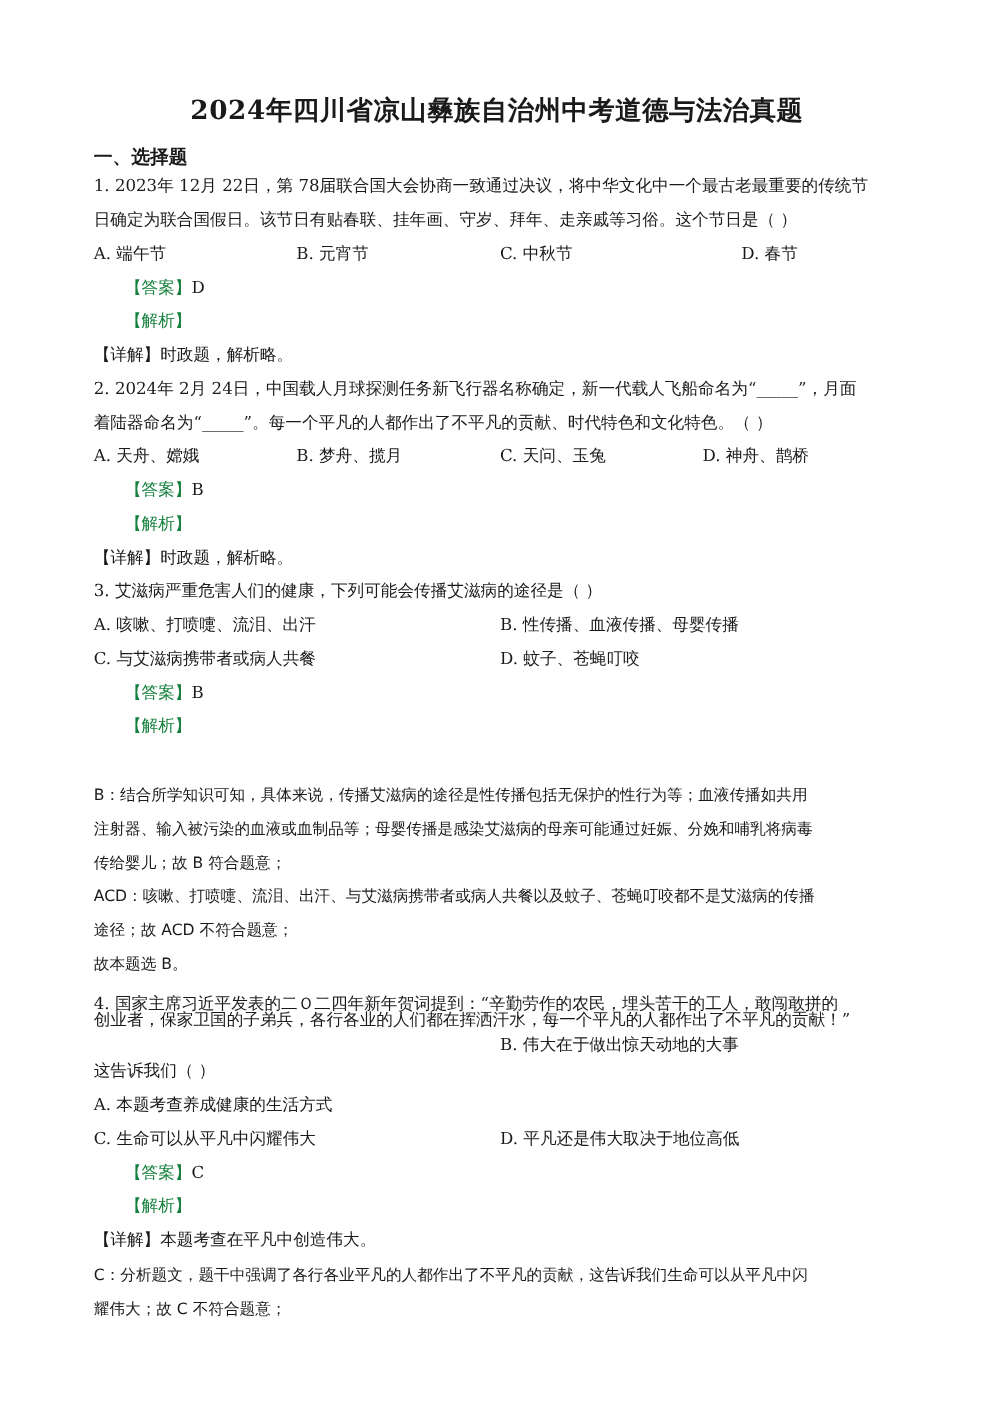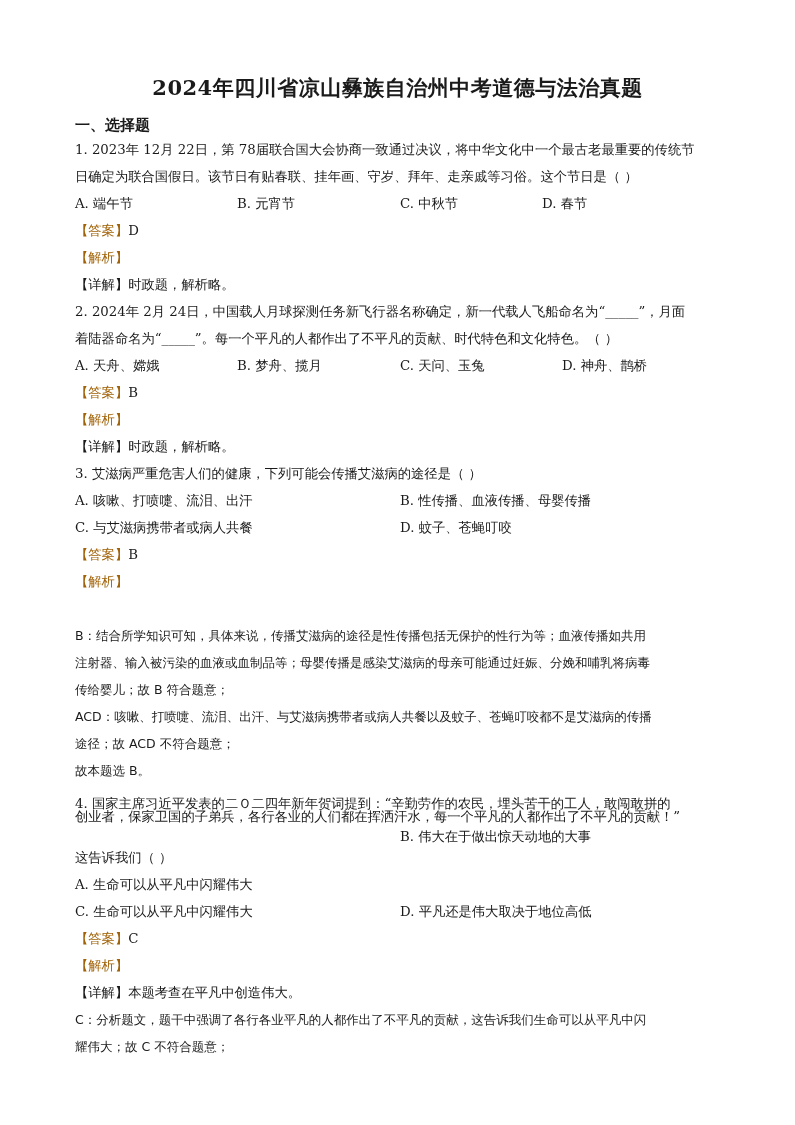--- a/index.html
+++ b/index.html
@@ -26,7 +26,7 @@
   <div class="opt" style="top:195px;left:75px">A. 端午节</div>
   <div class="opt" style="top:195px;left:237px">B. 元宵节</div>
   <div class="opt" style="top:195px;left:400px">C. 中秋节</div>
-  <div class="opt" style="top:195px;left:542px">D. 春节</div>
+  <div class="opt" style="top:195px;left:593px">D. 春节</div>
   <div class="line" style="top:222px"><span class="lbl">【答案】</span><span>D</span></div>
   <div class="line lbl" style="top:249px">【解析】</div>
   <div class="line" style="top:276px"><span>【详解】</span><span>时政题，解析略。</span></div>

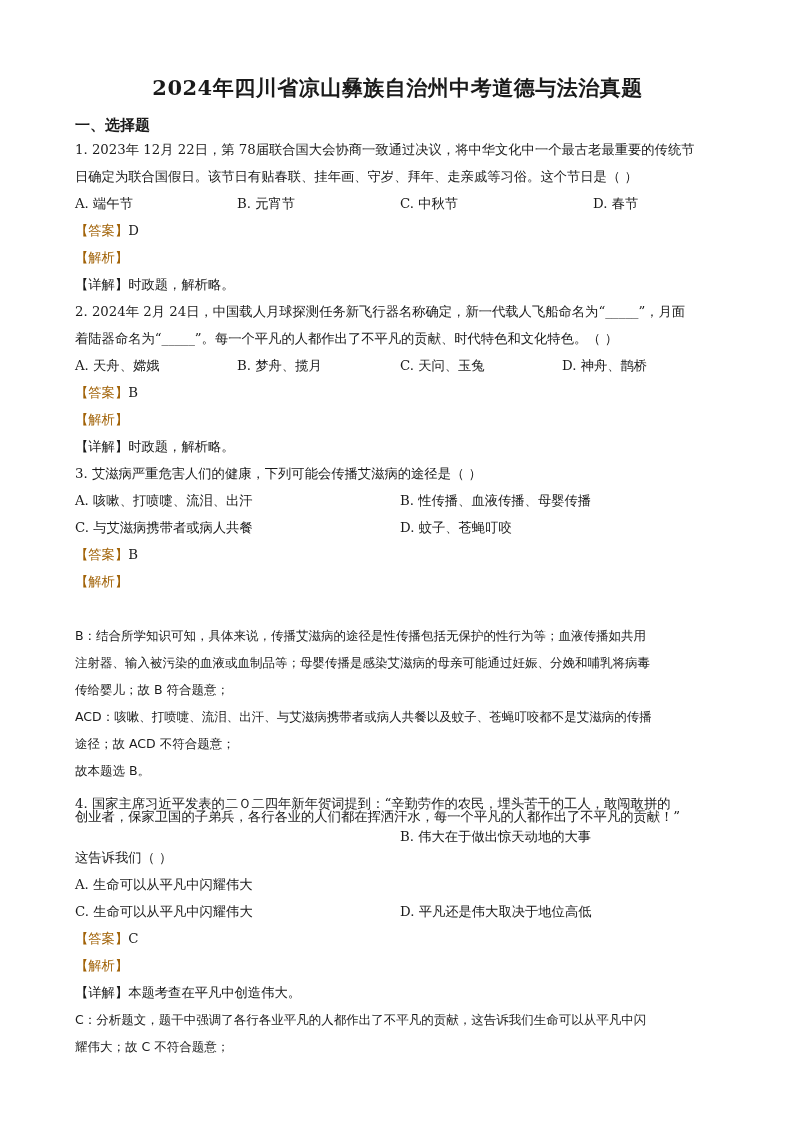--- a/index.html
+++ b/index.html
@@ -11,7 +11,7 @@
   .section { position: absolute; left: 75px; top: 116px; font-size: 15px; font-weight: bold; text-align: right; }
   .line { position: absolute; left: 75px; font-size: 13.3px; white-space: nowrap; line-height: 18px; }
   .opt { position: absolute; font-size: 13.3px; white-space: nowrap; line-height: 18px; }
-  .lbl { color: #a16207; }
+  .lbl { color: #15803d; margin-left: 25px; }
   .sans { font-family: "DejaVu Sans", "Liberation Sans", sans-serif; font-size: 12.5px; }
 </style>
 </head>

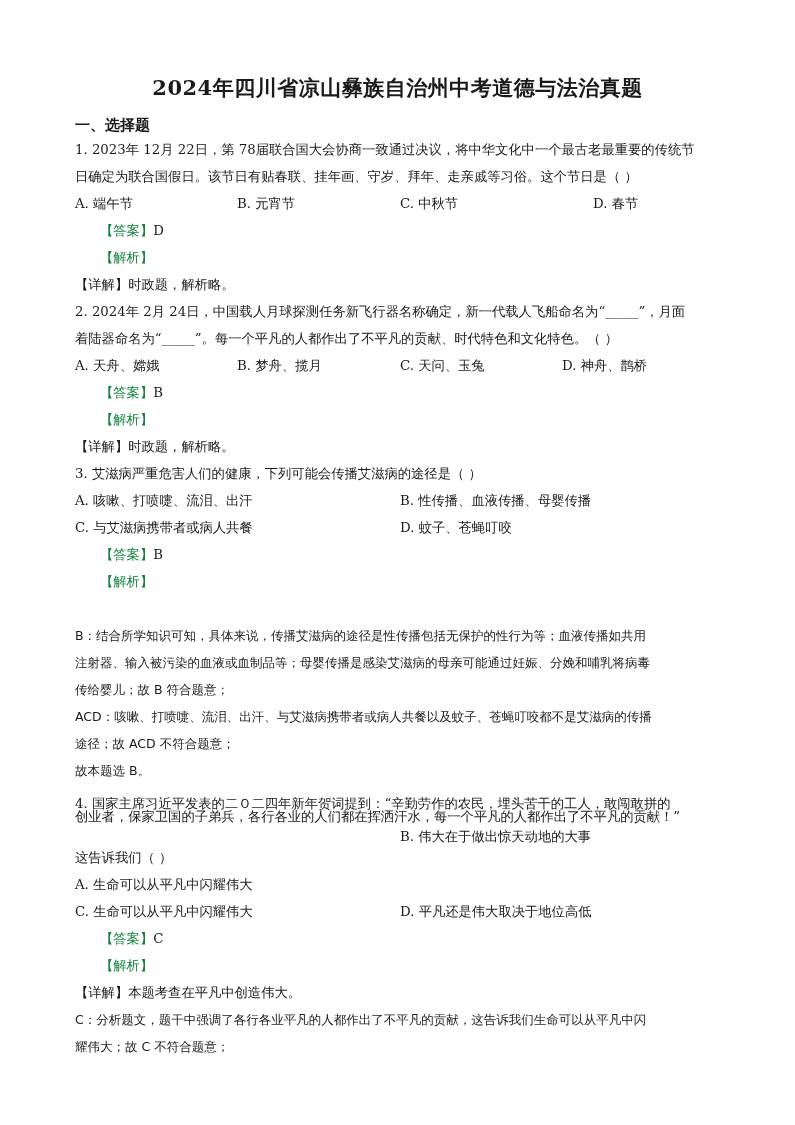--- a/index.html
+++ b/index.html
@@ -58,7 +58,7 @@
   <div class="line" style="top:795px">4. 国家主席习近平发表的二Ｏ二四年新年贺词提到：“辛勤劳作的农民，埋头苦干的工人，敢闯敢拼的</div>
   <div class="line" style="top:808px">创业者，保家卫国的子弟兵，各行各业的人们都在挥洒汗水，每一个平凡的人都作出了不平凡的贡献！”</div>
   <div class="line" style="top:849px">这告诉我们（    ）</div>
-  <div class="opt" style="top:876px;left:75px">A. 生命可以从平凡中闪耀伟大</div>
+  <div class="opt" style="top:876px;left:75px">A. 本题考查养成健康的生活方式</div>
   <div class="opt" style="top:828px;left:400px">B. 伟大在于做出惊天动地的大事</div>
   <div class="opt" style="top:903px;left:75px">C. 生命可以从平凡中闪耀伟大</div>
   <div class="opt" style="top:903px;left:400px">D. 平凡还是伟大取决于地位高低</div>

